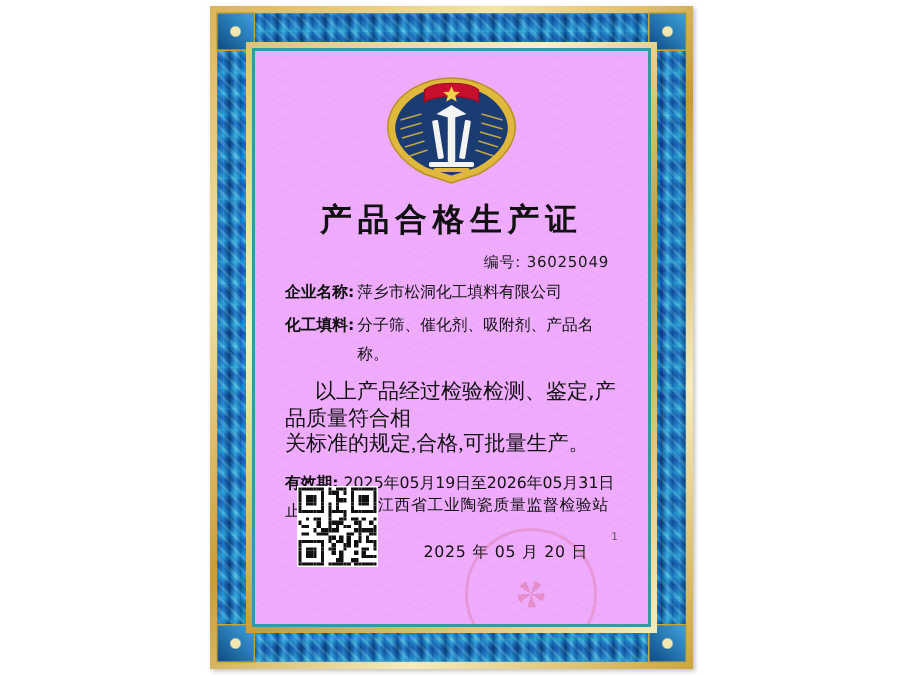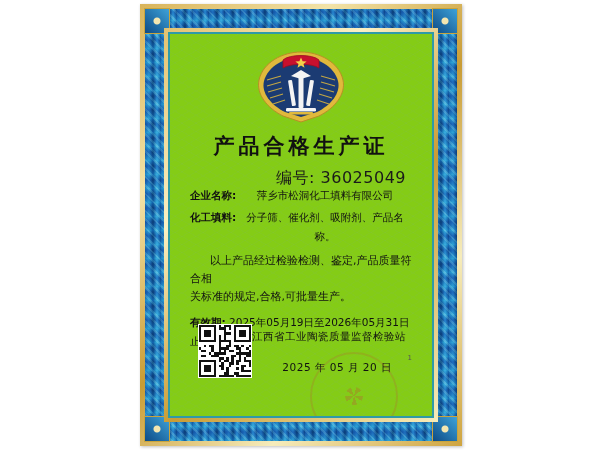--- a/index.html
+++ b/index.html
@@ -85,7 +85,7 @@
   .paper {
     position: absolute;
     inset: 30px;
-    background: #84cc16;
+    background: #f0abfc;
     overflow: hidden;
   }
 

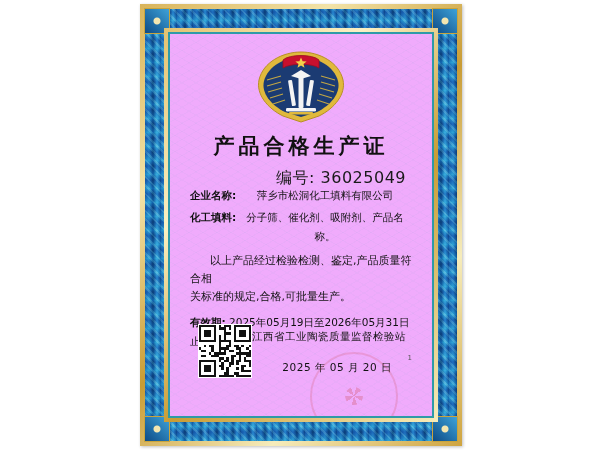--- a/index.html
+++ b/index.html
@@ -144,7 +144,7 @@
     position: absolute;
     right: 26px;
     top: 134px;
-    font-size: 16px;
+    font-size: 10px;
     color: #1a1a1a;
     letter-spacing: 0.5px;
   }

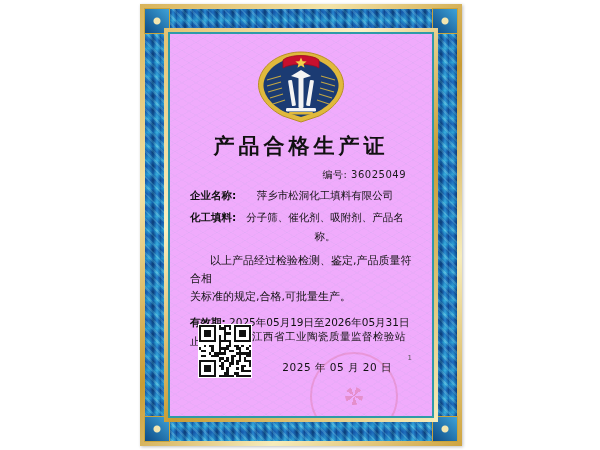--- a/index.html
+++ b/index.html
@@ -162,7 +162,6 @@
     display: flex;
     align-items: baseline;
     margin-bottom: 3px;
-    text-align: center;
   }
   .row .lbl {
     font-weight: bold;

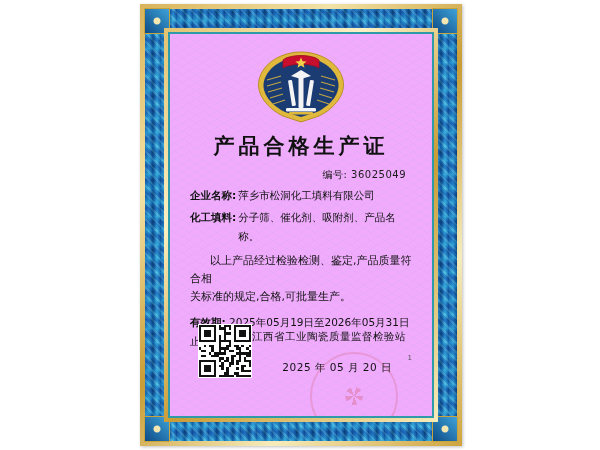--- a/index.html
+++ b/index.html
@@ -177,7 +177,7 @@
     margin-top: 6px;
     line-height: 18px;
     text-indent: 20px;
-    font-size: 11px;
+    font-size: 14px;
     color: #111111;
   }
   .para .second {

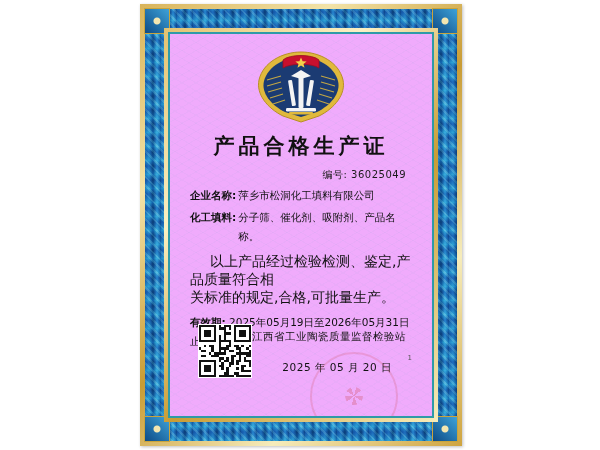--- a/index.html
+++ b/index.html
@@ -183,6 +183,7 @@
   .para .second {
     display: block;
     text-indent: 0;
+    font-family: Liberation Serif, serif;
   }
 
   .validity {

